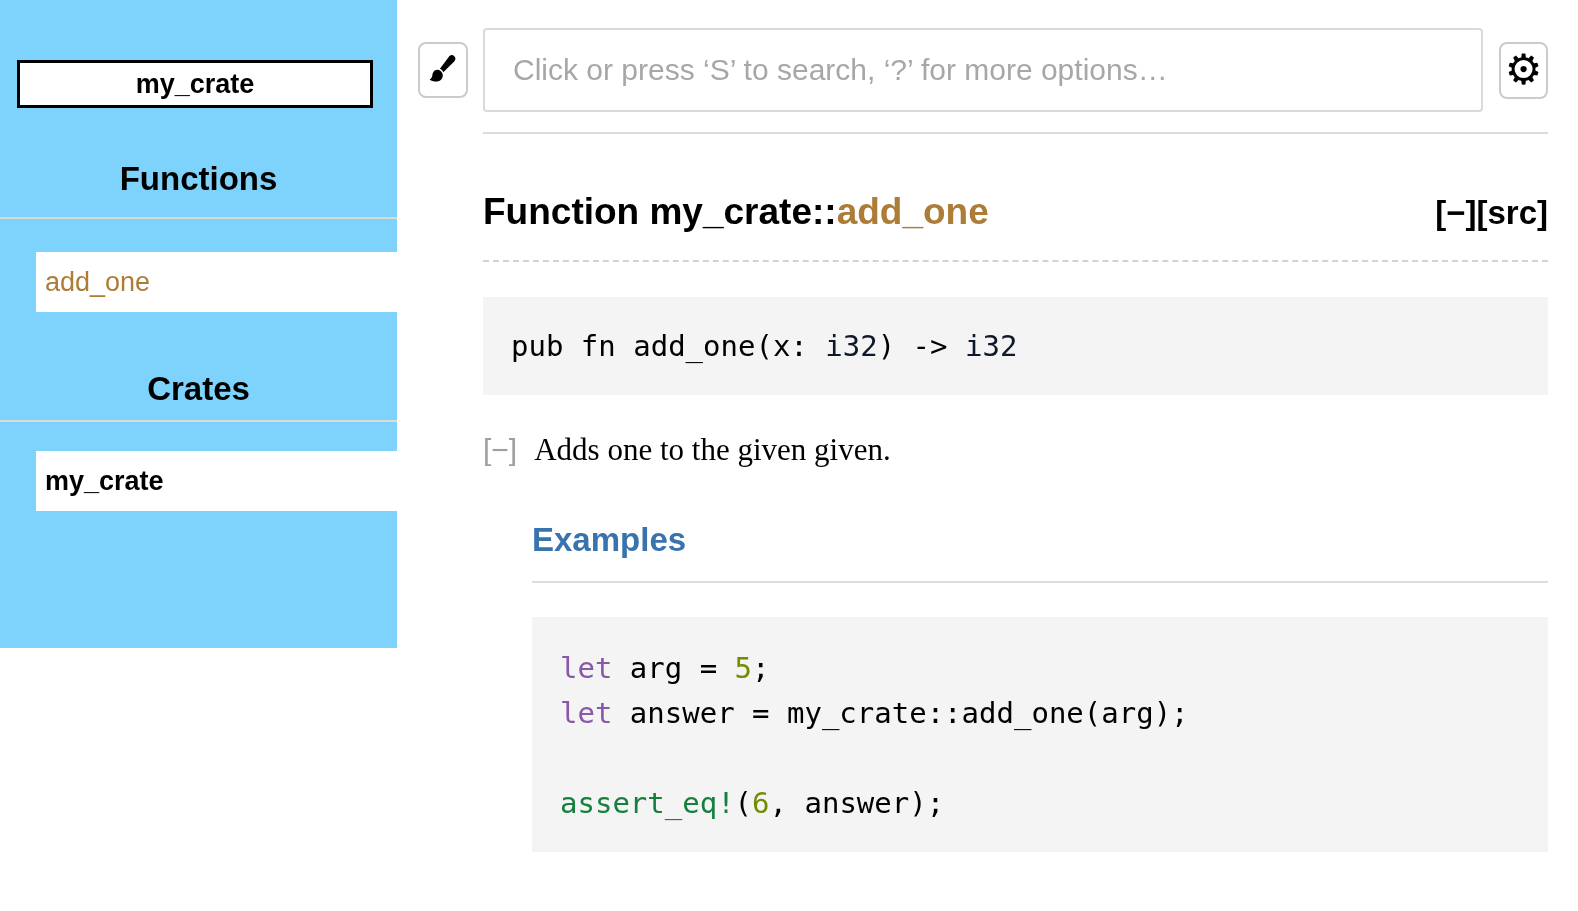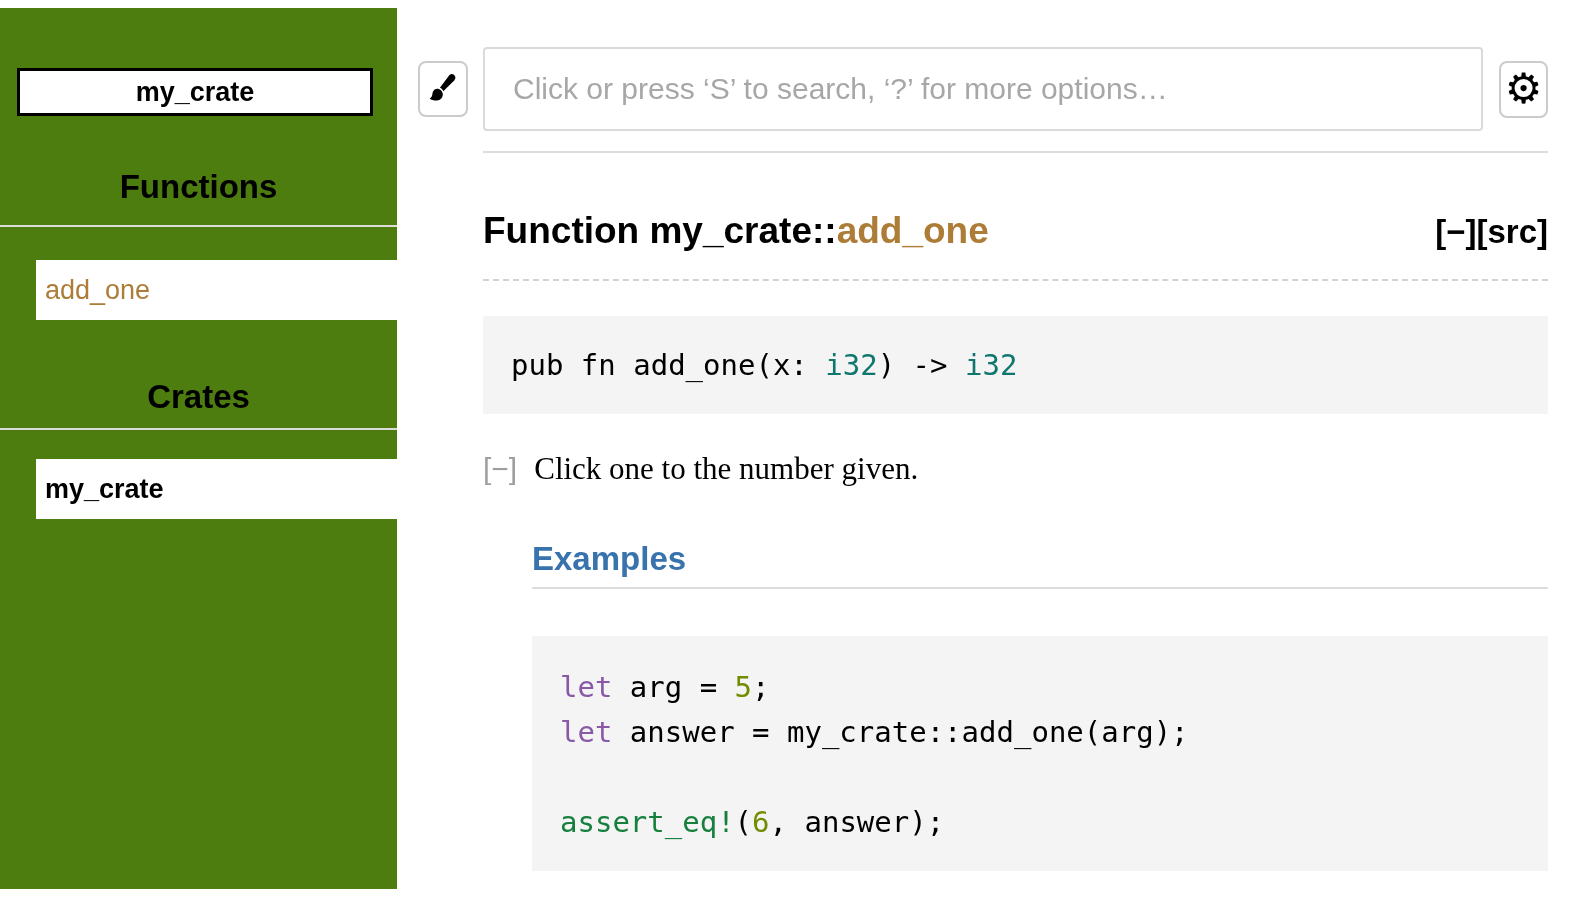--- a/index.html
+++ b/index.html
@@ -13,8 +13,8 @@
 
   
   .sidebar {
-    position: absolute; left: 0; top: 8px; width: 397px; height: 881px;
-    background: #4d7c0f;
+    position: absolute; left: 0; top: 0; width: 397px; height: 648px;
+    background: #7dd3fc;
   }
   .crate-box {
     position: absolute; left: 17px; top: 60px; width: 356px; height: 48px;

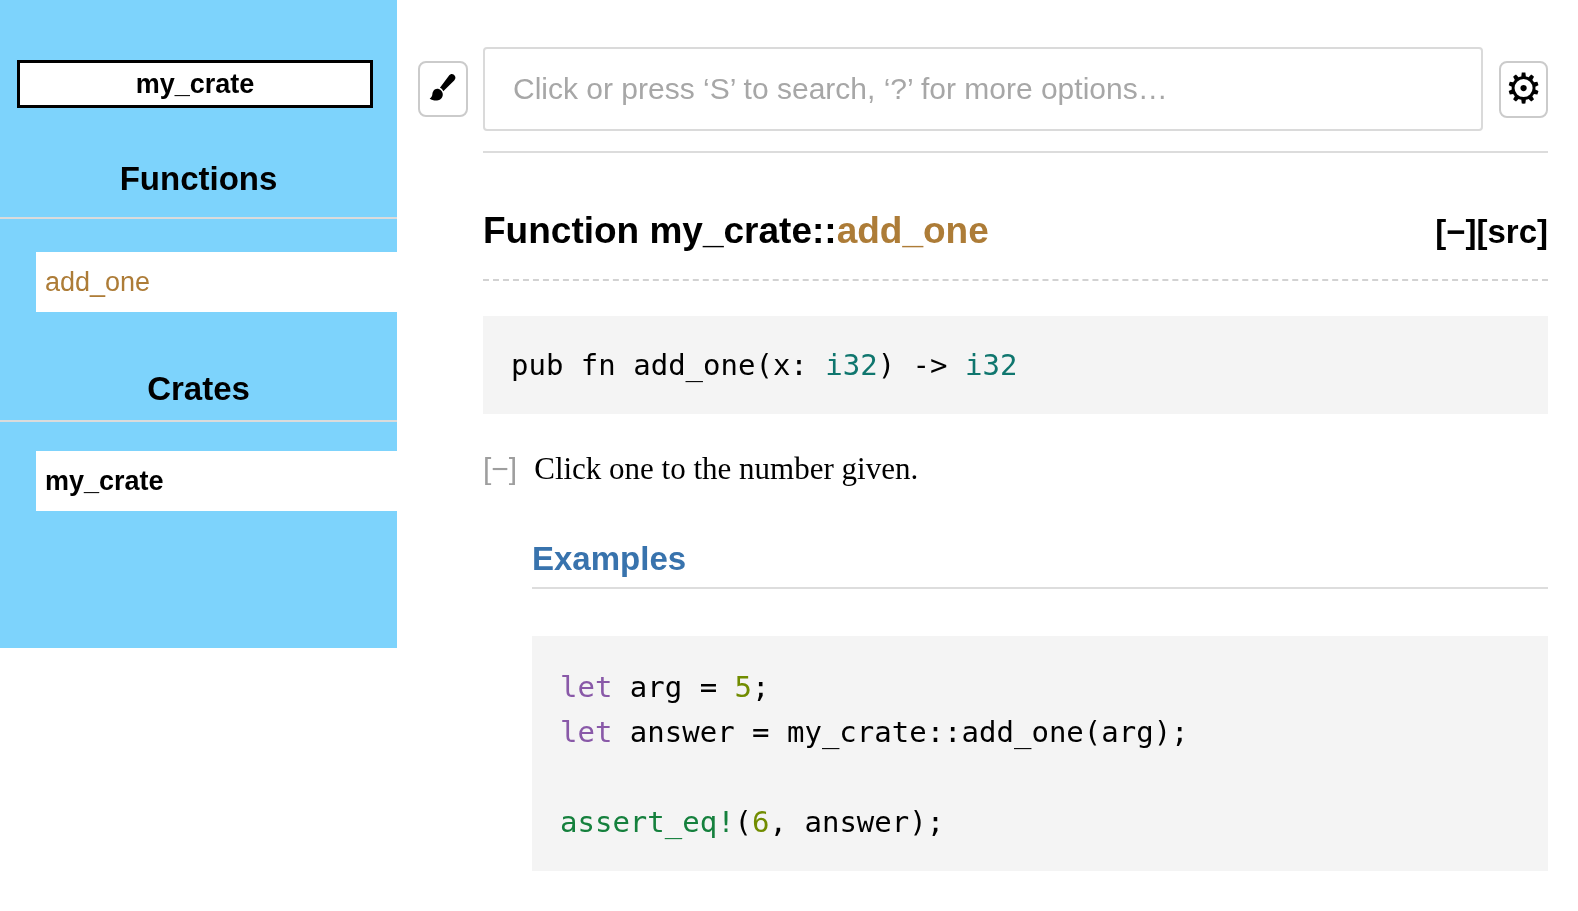--- a/index.html
+++ b/index.html
@@ -43,7 +43,7 @@
   .side-row.crate-item { top: 451px; color: #000; font-weight: bold; }
 
   
-  .main { position: absolute; left: 397px; top: 0; right: 0; bottom: 0; background: #fff; margin-top: 19px; }
+  .main { position: absolute; left: 397px; top: 0; right: 0; bottom: 0; background: #fff; }
 
   .topbar {
     position: absolute; left: 21px; right: 30px; top: 28px; height: 84px;

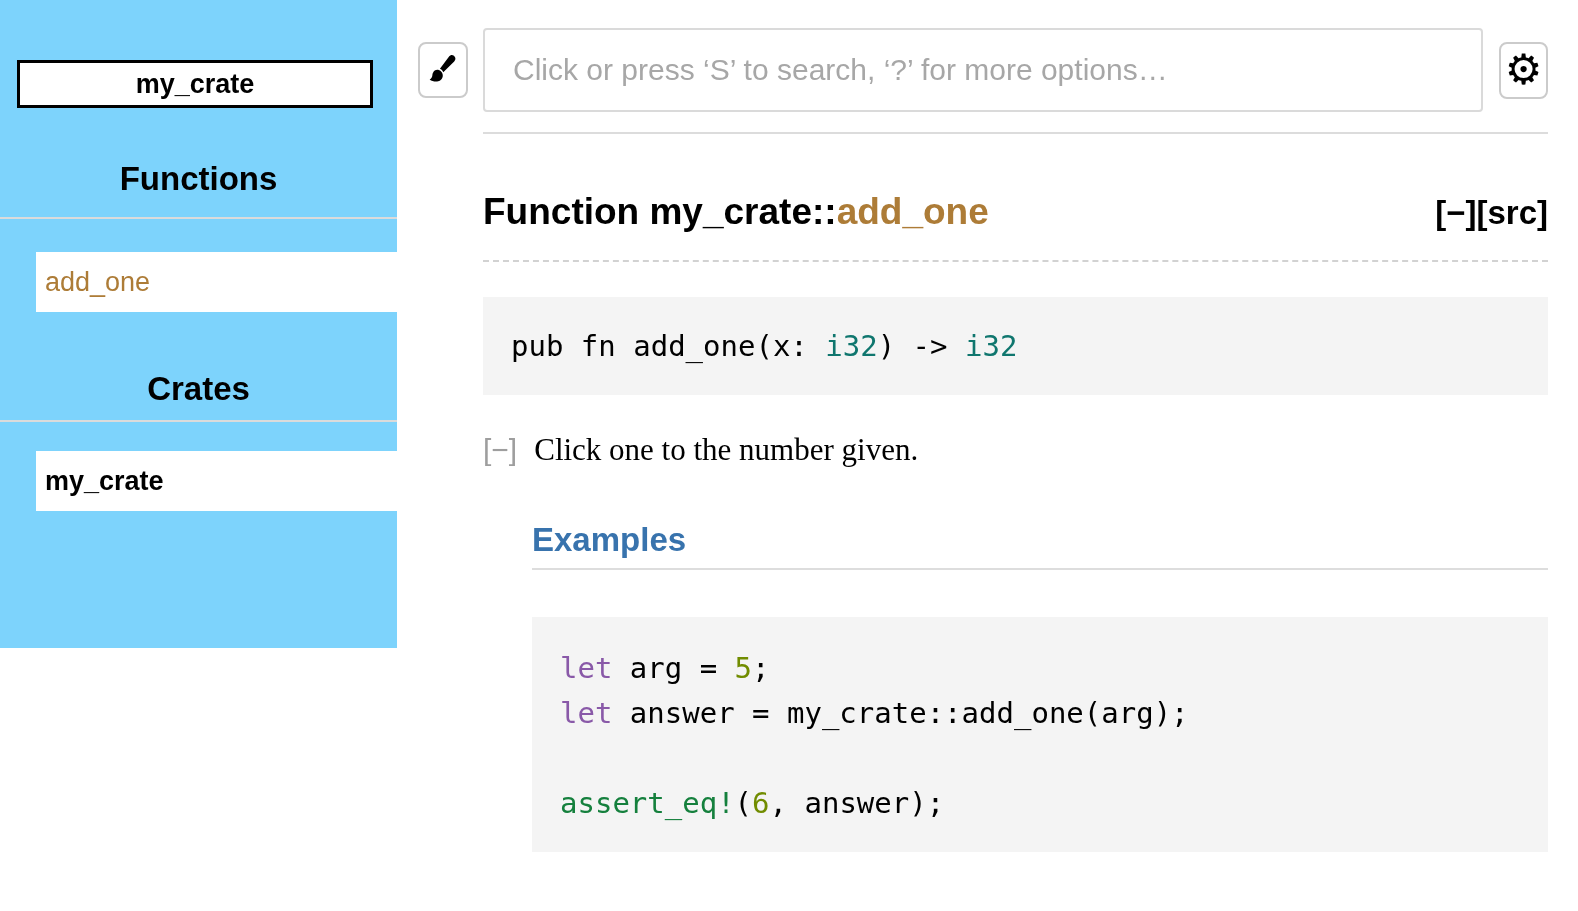--- a/index.html
+++ b/index.html
@@ -116,7 +116,7 @@
   .tok-kw { color: #8959A8; }
   .tok-num { color: #718C00; }
   .tok-macro { color: #15803d; }
-  .tok-prim { color: #0f766e; }
+  .tok-prim { color: #0f172a; }
 </style>
 </head>
 <body>

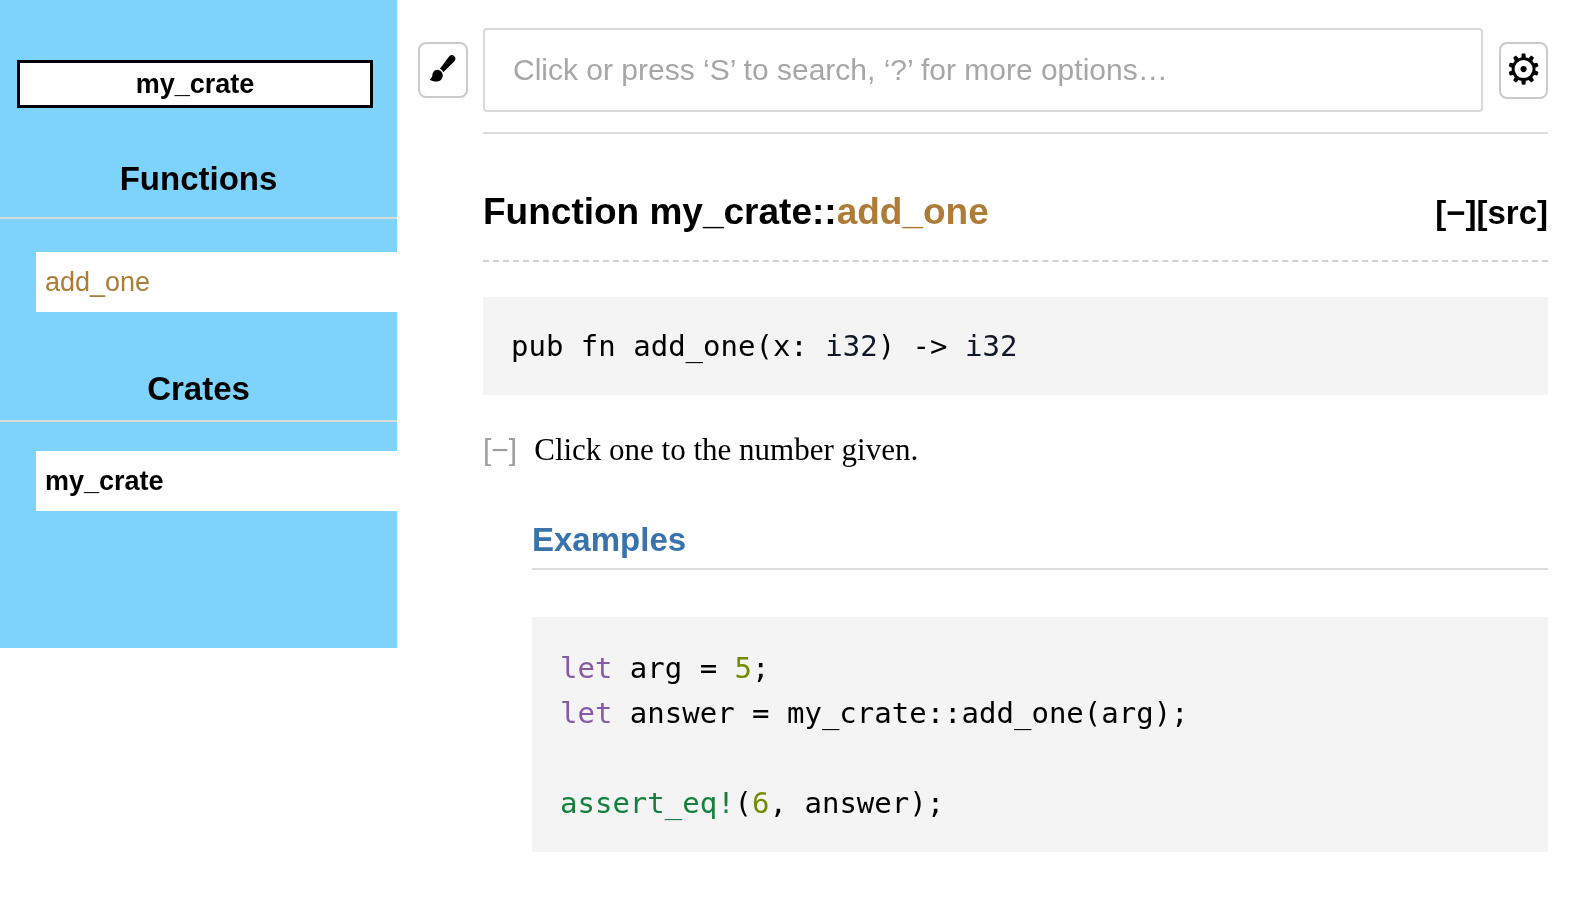--- a/index.html
+++ b/index.html
@@ -176,7 +176,7 @@
     </div>
 
     <div class="doc-line">
-      <span class="doc-toggle">[−]</span><span>Click one to the number given.</span>
+      <span class="doc-toggle">[−]</span><span>Adds one to the given given.</span>
     </div>
 
     <div class="examples-heading">Examples</div>

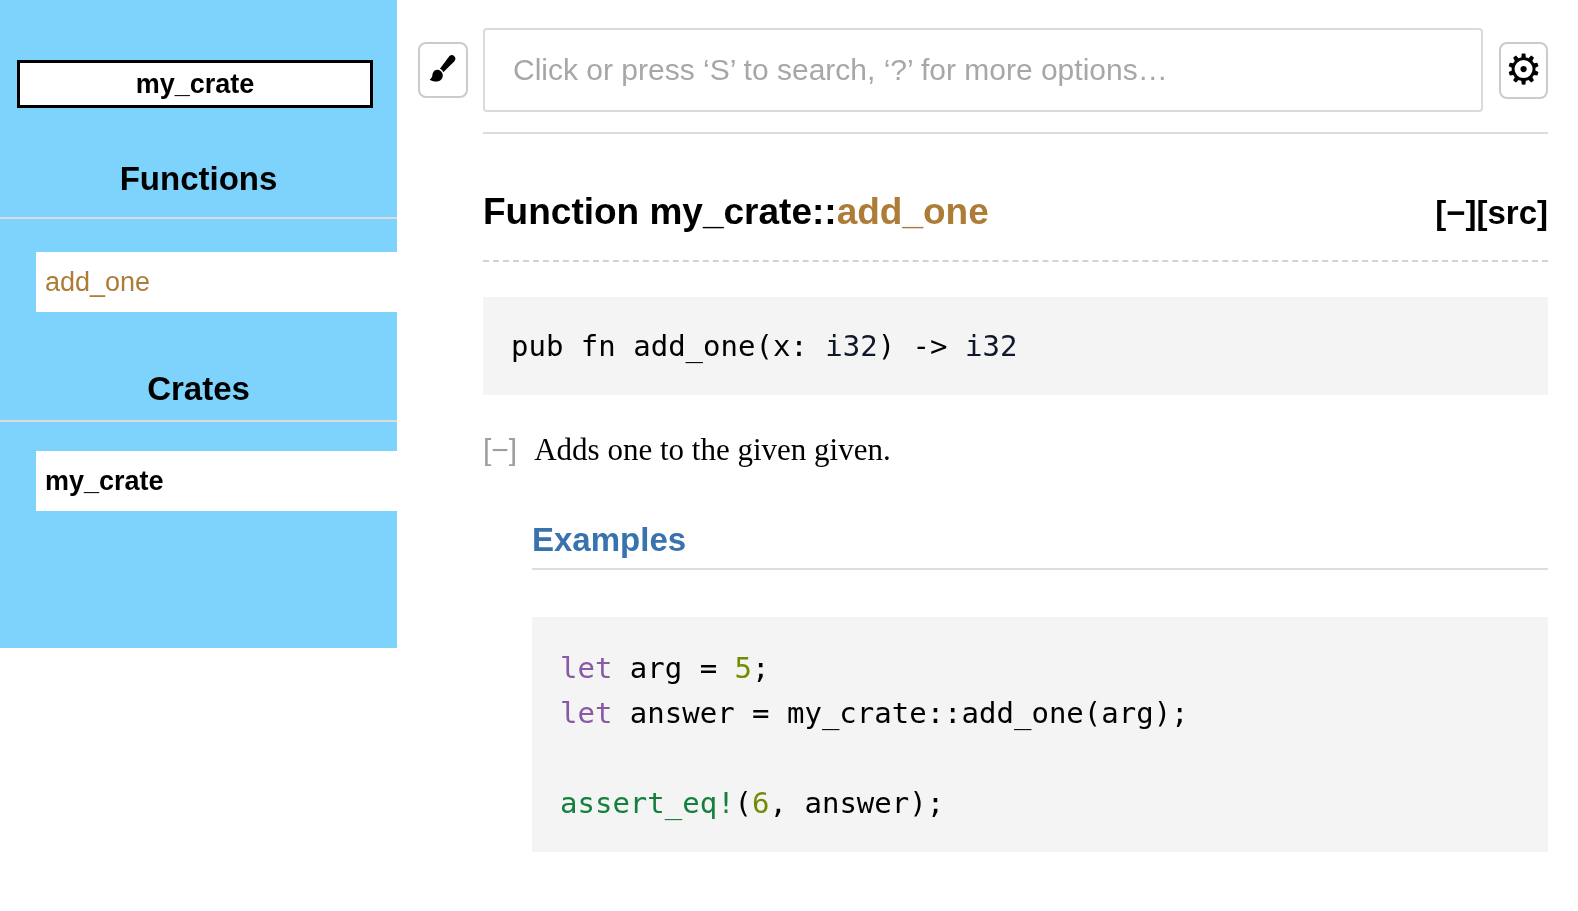--- a/index.html
+++ b/index.html
@@ -103,7 +103,7 @@
   .examples-heading {
     position: absolute; top: 516px; left: 49px; right: 0;
     font-size: 33px; font-weight: bold; color: #3873AD; line-height: 48px;
-    padding-bottom: 4px; border-bottom: 2px solid #DDDDDD;
+    padding-bottom: 17px; border-bottom: 2px solid #DDDDDD;
   }
 
   .example-block {

